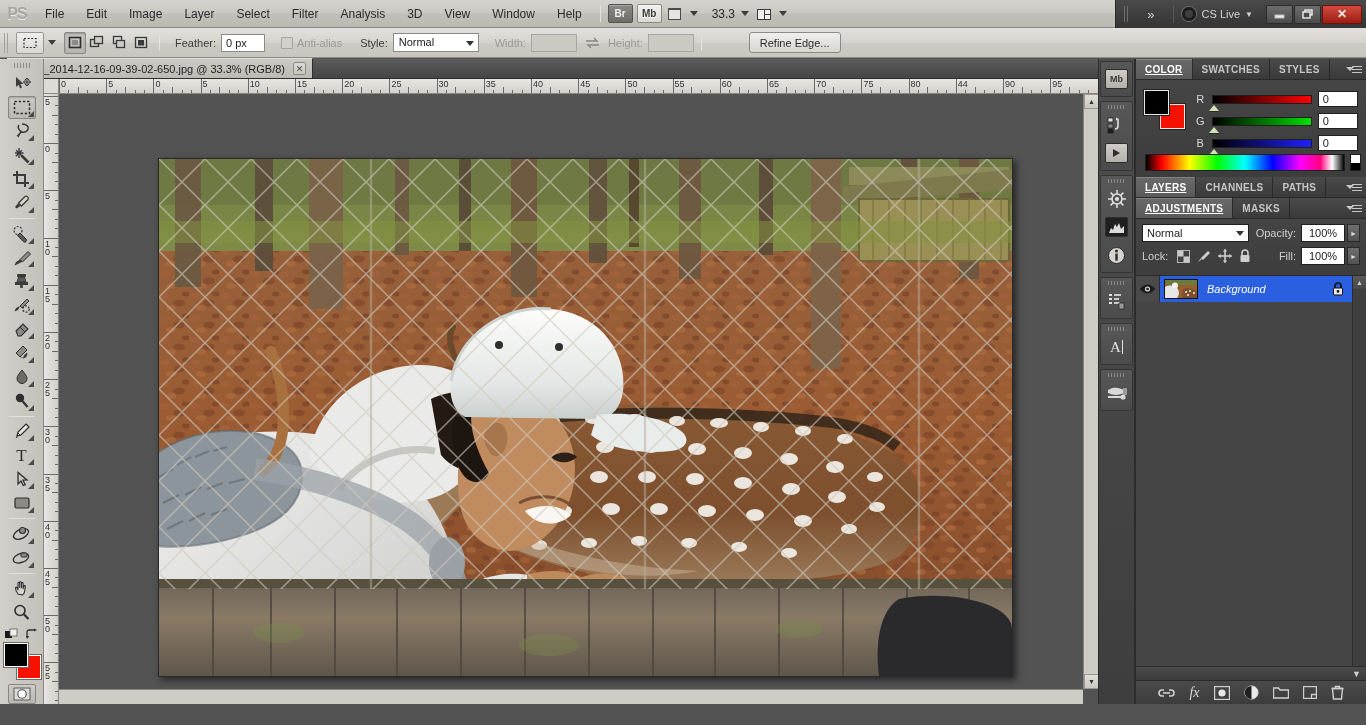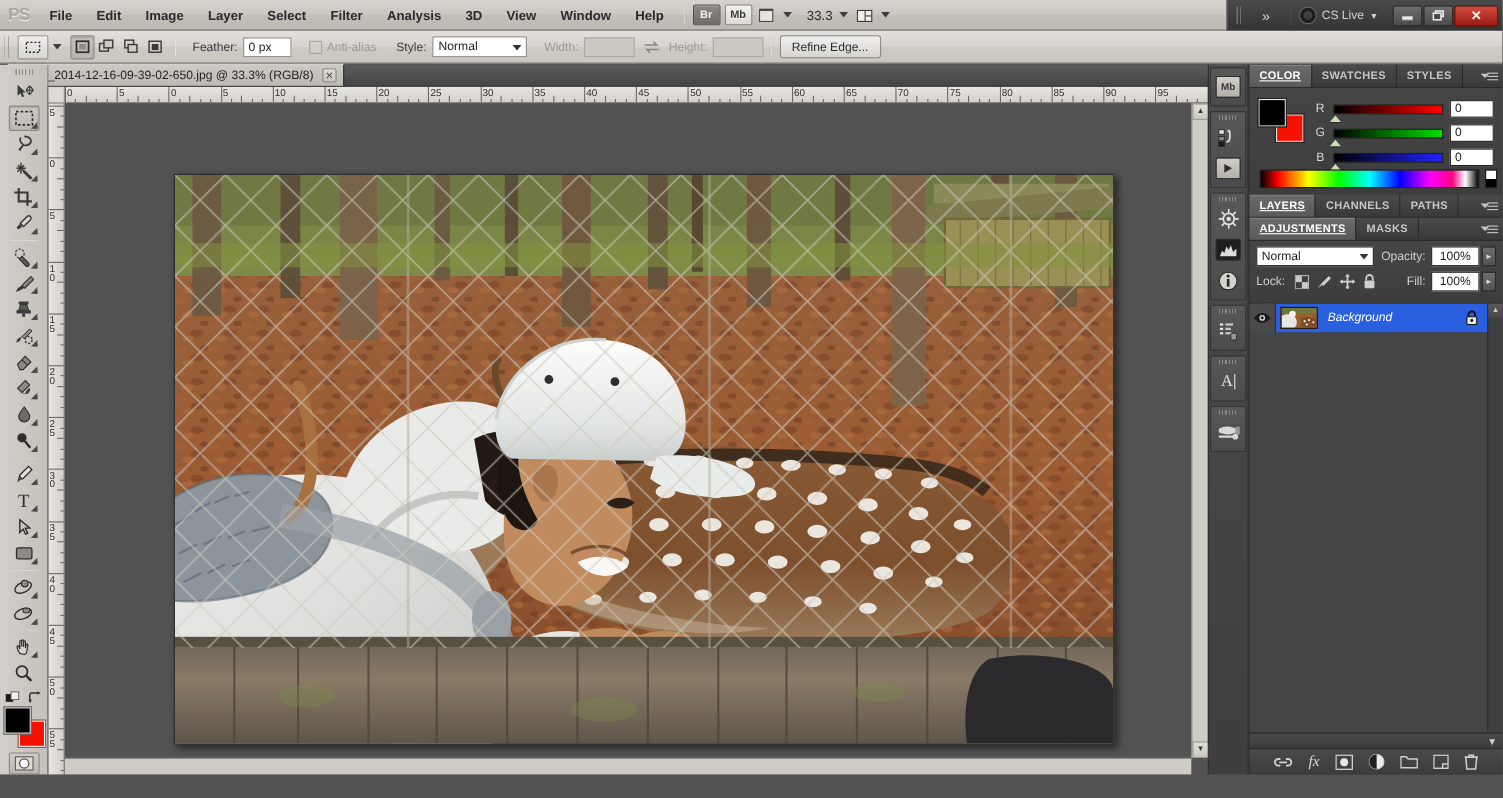--- a/index.html
+++ b/index.html
@@ -420,7 +420,7 @@
 
   <div class="menubar">
     <div class="ps-logo">PS</div>
-    <div id="menu-items" style="display:flex;align-items:center;font-weight:bold;">
+    <div id="menu-items" style="display:flex;align-items:center;">
         <div class="menu-item">File</div>
         <div class="menu-item">Edit</div>
         <div class="menu-item">Image</div>

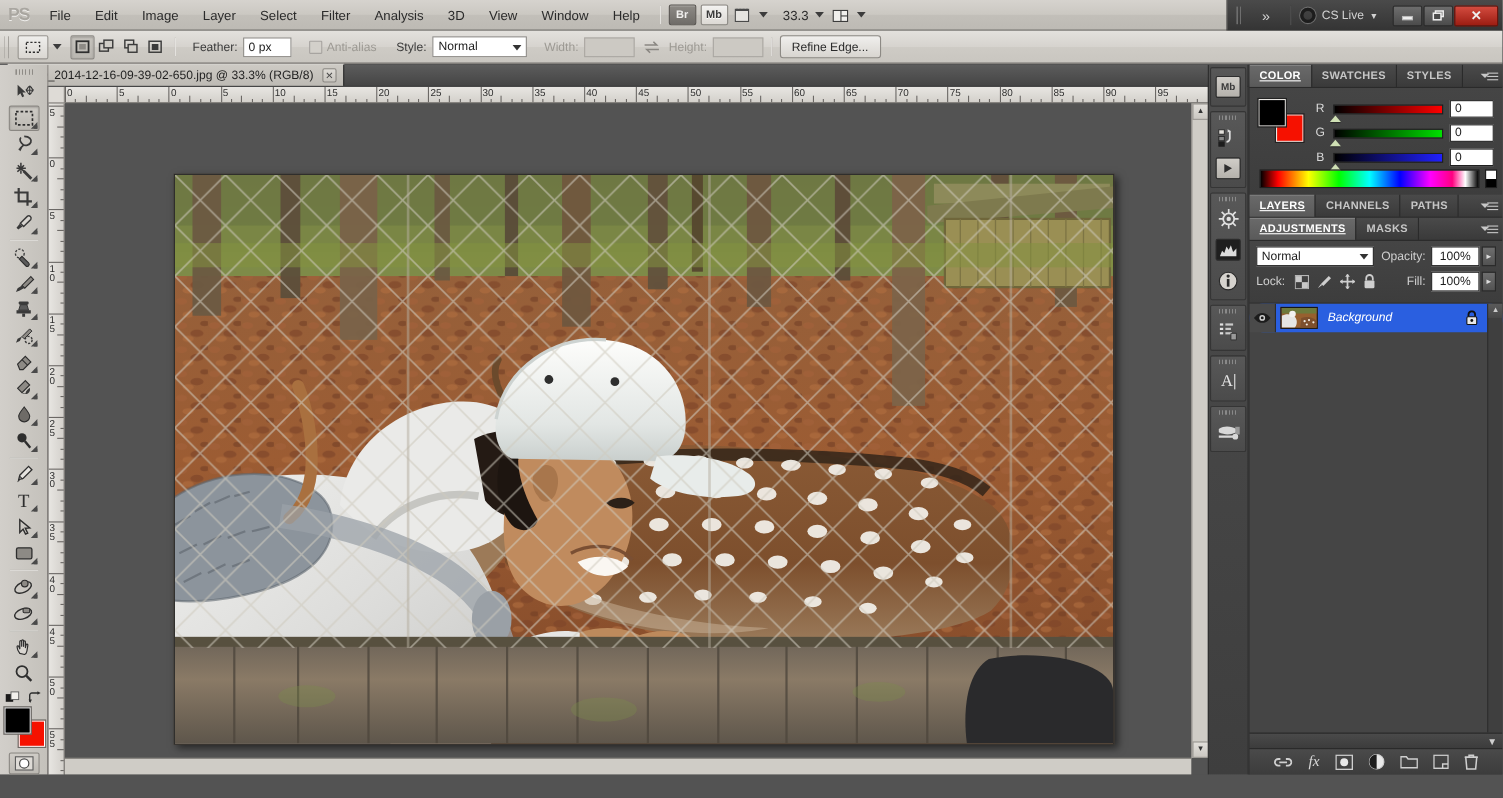--- a/index.html
+++ b/index.html
@@ -135,7 +135,7 @@
     height: 21px; padding: 0 10px; display:flex; align-items:center;
     background: linear-gradient(to bottom,#f0efed,#d8d5d0);
     border: 1px solid #8d8a85; border-radius: 3px;
-    font-size: 11px; color: #2b2b2b;
+    font-size: 11px; color: #2b2b2b; margin-left: 40px;
   }
   .chkbox { width:12px;height:12px;border:1px solid #a7a4a0;background:#d3d0ca;margin-right:4px;border-radius:1px;}
 

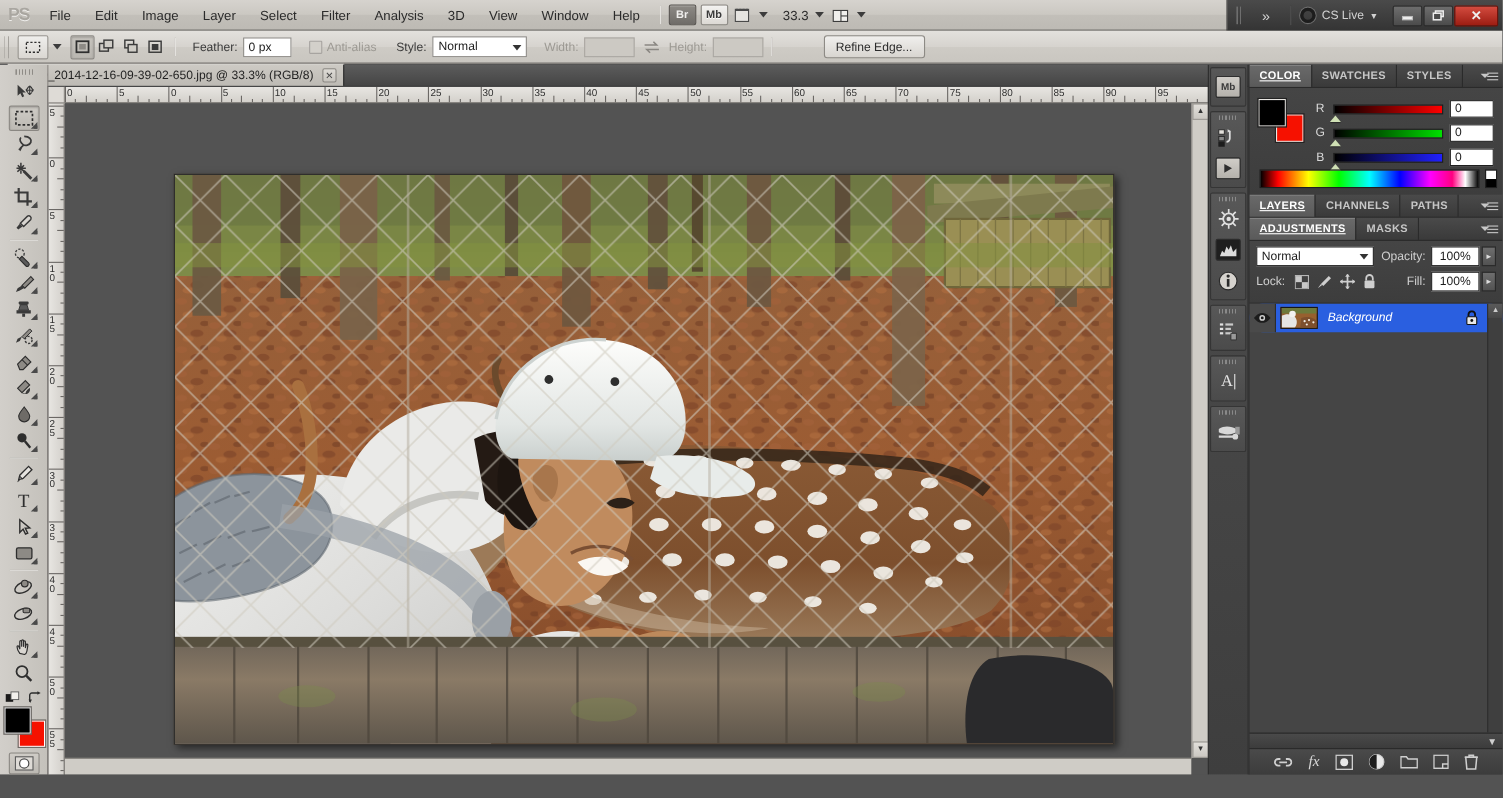--- a/index.html
+++ b/index.html
@@ -896,7 +896,7 @@
         <div class="rtick min" style="left: 892.92px;"></div>
         <div class="rtick min" style="left: 902.36px;"></div>
         <div class="rtick maj" style="left: 911.8px;"></div>
-        <div class="rlab" style="left: 911.8px;">85</div>
+        <div class="rlab" style="left: 911.8px;">44</div>
         <div class="rtick min" style="left: 921.24px;"></div>
         <div class="rtick mid" style="left: 930.68px;"></div>
         <div class="rtick min" style="left: 940.12px;"></div>

